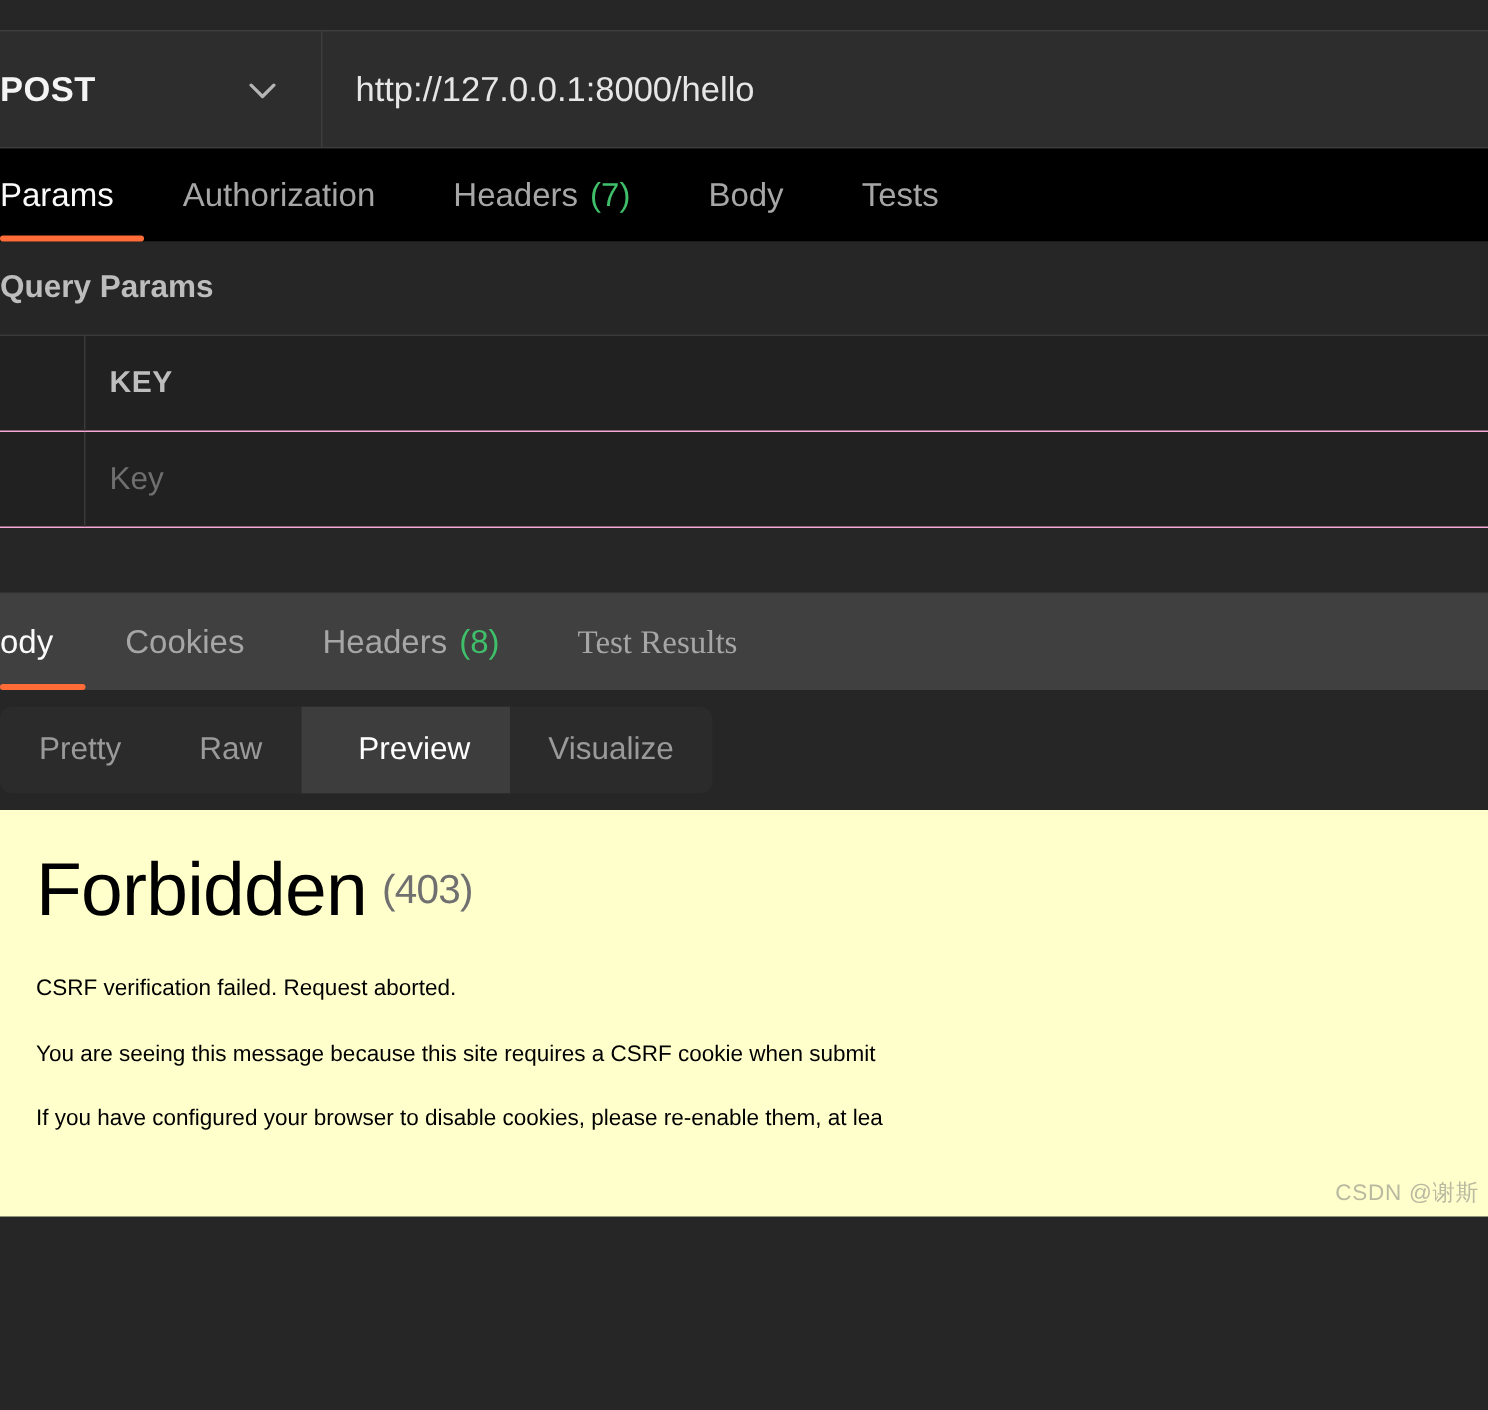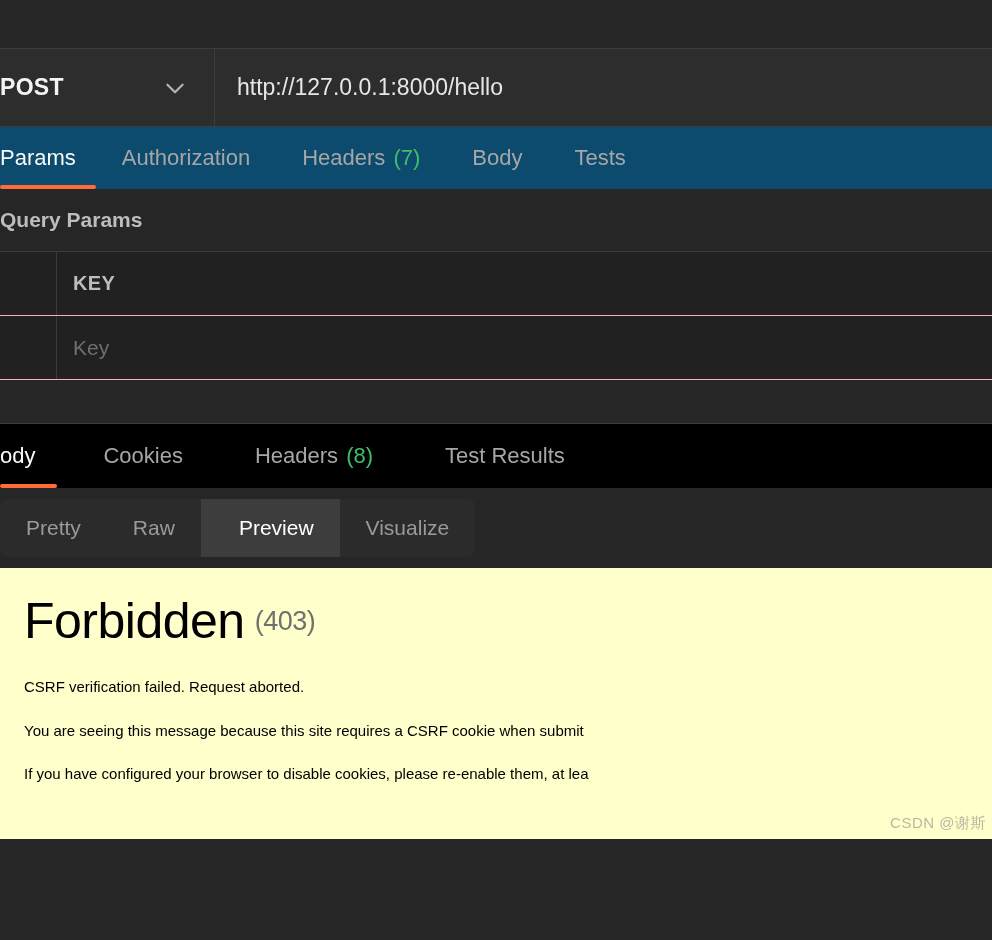--- a/index.html
+++ b/index.html
@@ -61,7 +61,6 @@
     border-top: 1px solid #3d3d3d;
     border-bottom: 1px solid #3d3d3d;
     background: #2d2d2d;
-    margin-top: 28px;
   }
   .method-box {
     width: 215px;

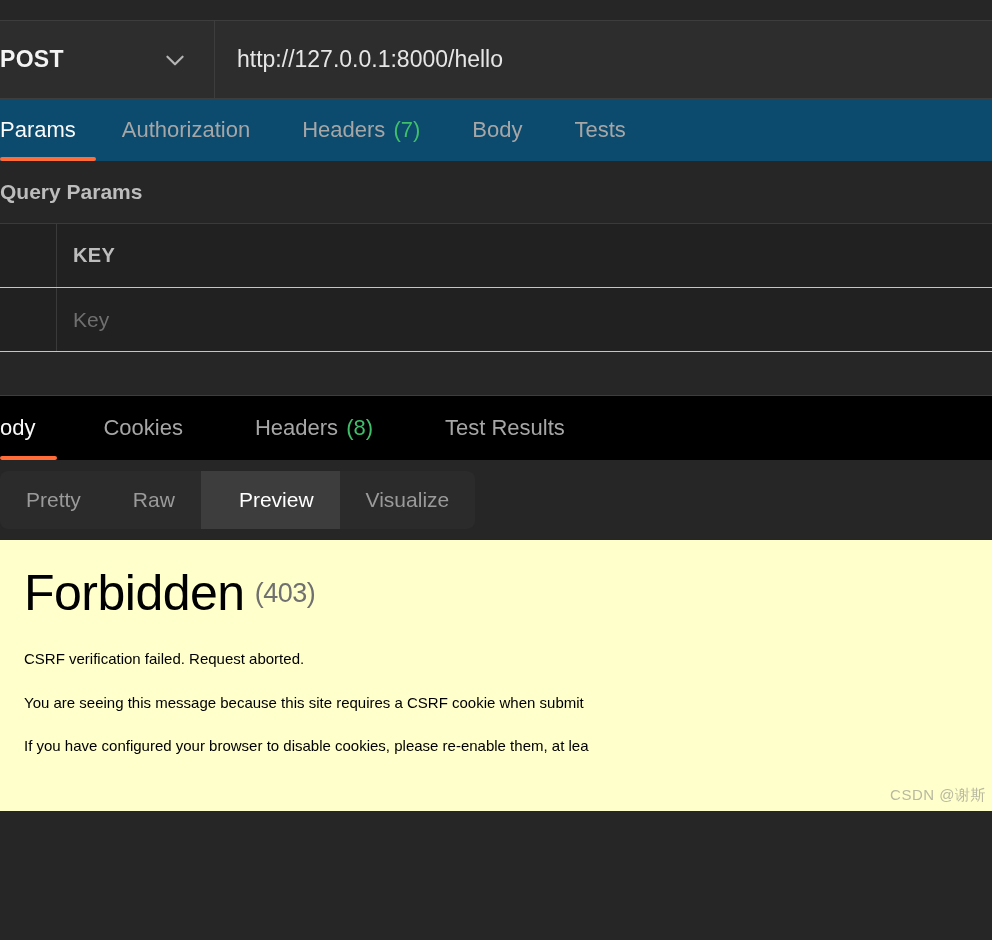--- a/index.html
+++ b/index.html
@@ -99,7 +99,7 @@
     display: flex;
     align-items: flex-end;
     gap: 0;
-    background: #0c4a6e;
+    background: #000000;
   }
   .tab {
     height: 100%;

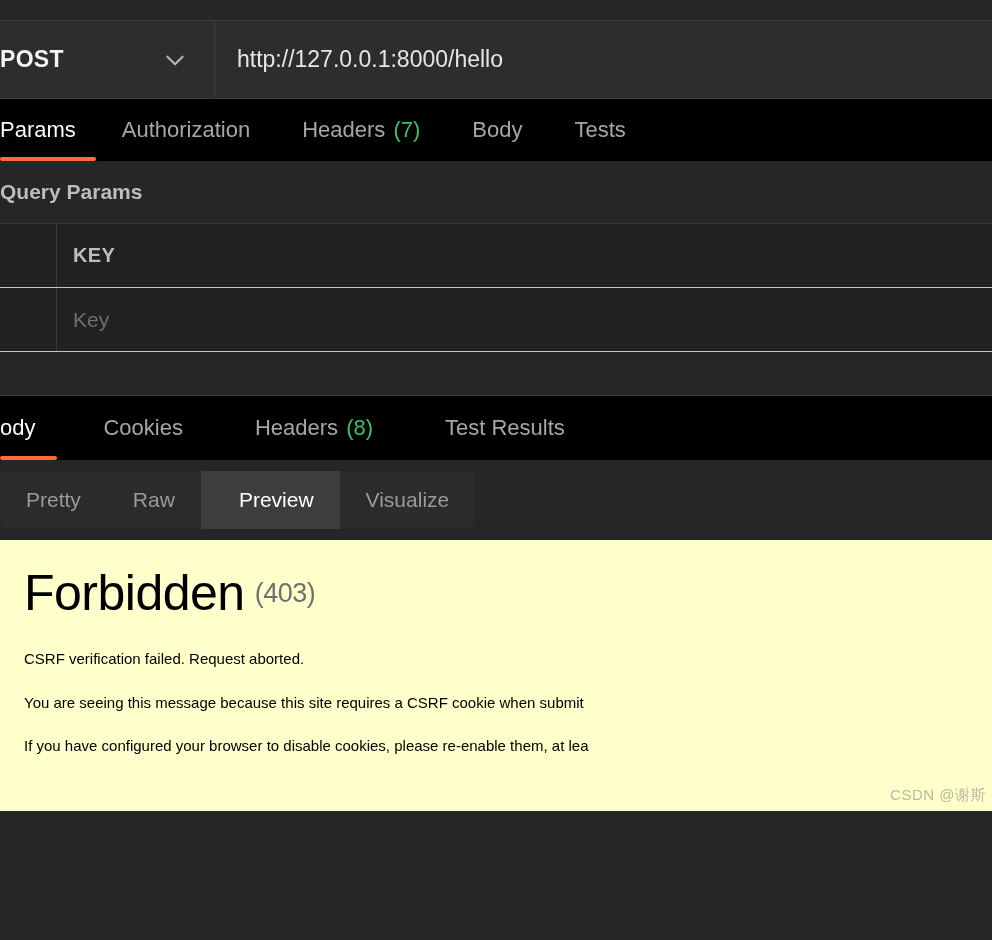--- a/index.html
+++ b/index.html
@@ -178,8 +178,7 @@
     height: 64px;
     display: flex;
     align-items: center;
-    background: #000000;
-    gap: 20px;
+    background: #404040;
   }
   .viewbar {
     height: 80px;

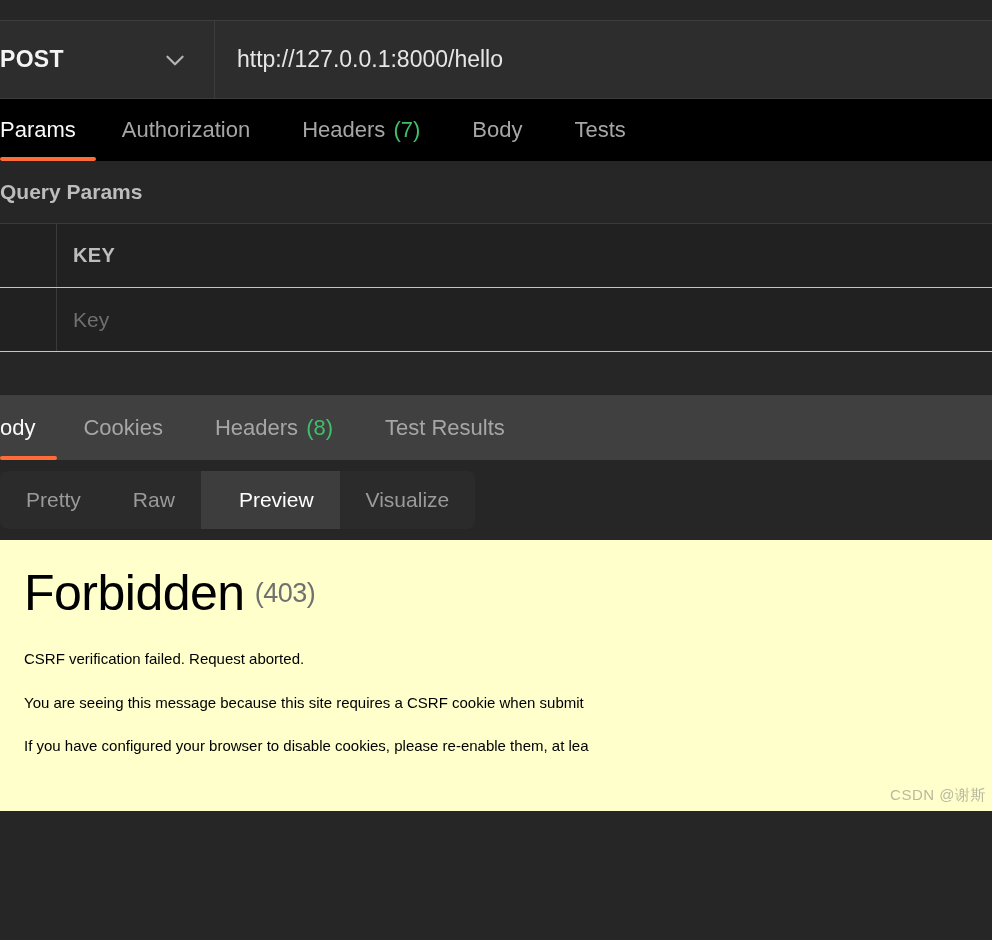--- a/index.html
+++ b/index.html
@@ -325,7 +325,7 @@
       <span>Headers</span>
       <span class="count">(8)</span>
     </div>
-    <div class="tab" style="padding:0 26px;height:64px;">
+    <div class="tab" style="padding:0 26px;height:64px;font-family:Liberation Serif, serif;">
       <span>Test Results</span>
     </div>
   </div>

